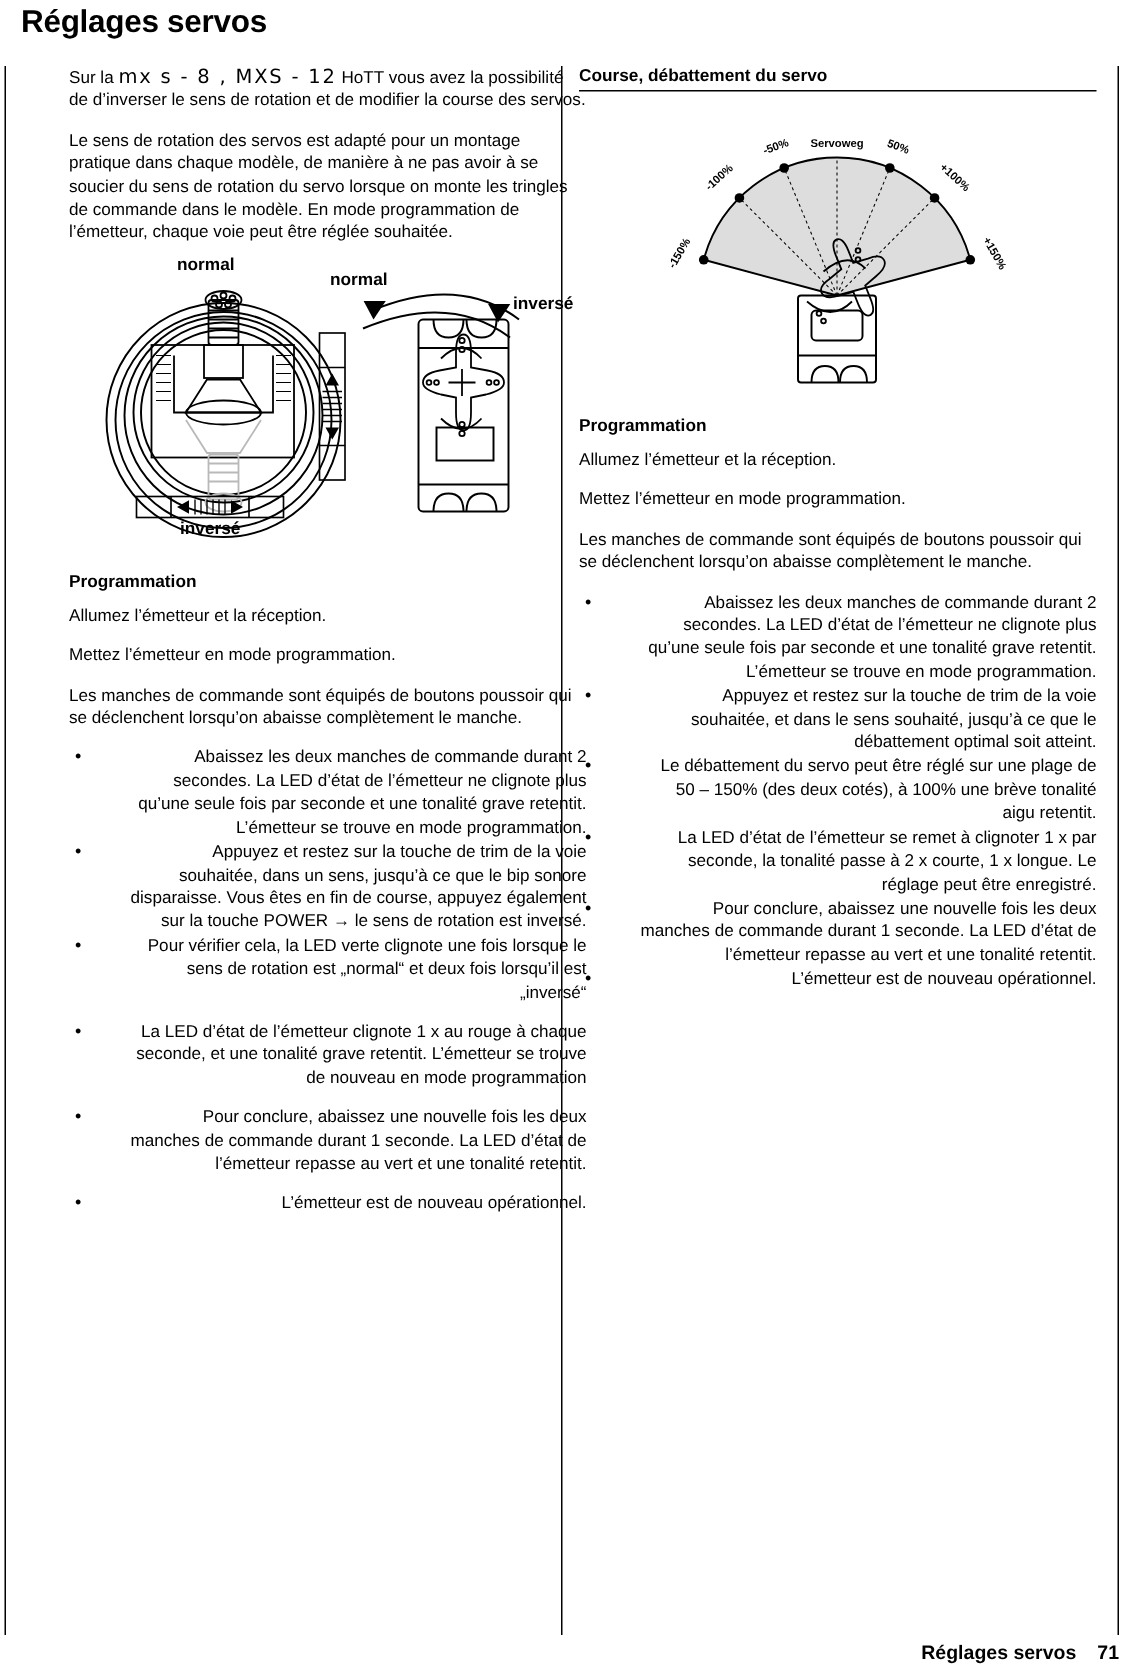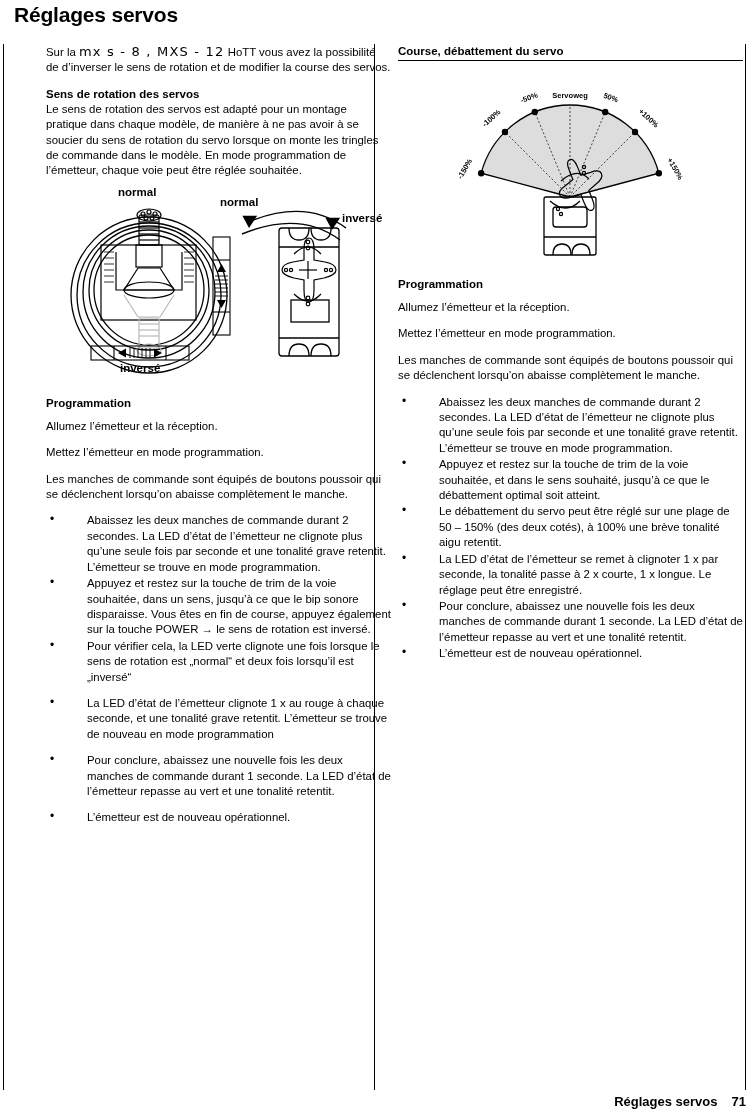--- a/index.html
+++ b/index.html
@@ -70,7 +70,7 @@
     line-height: 15.4px;
   }
   .col-left  { left: 14px; margin-left: 32px; }
-  .col-right { left: 398px; }
+  .col-right { left: 386px; }
 
   p { margin: 0 0 11px 0; }
 

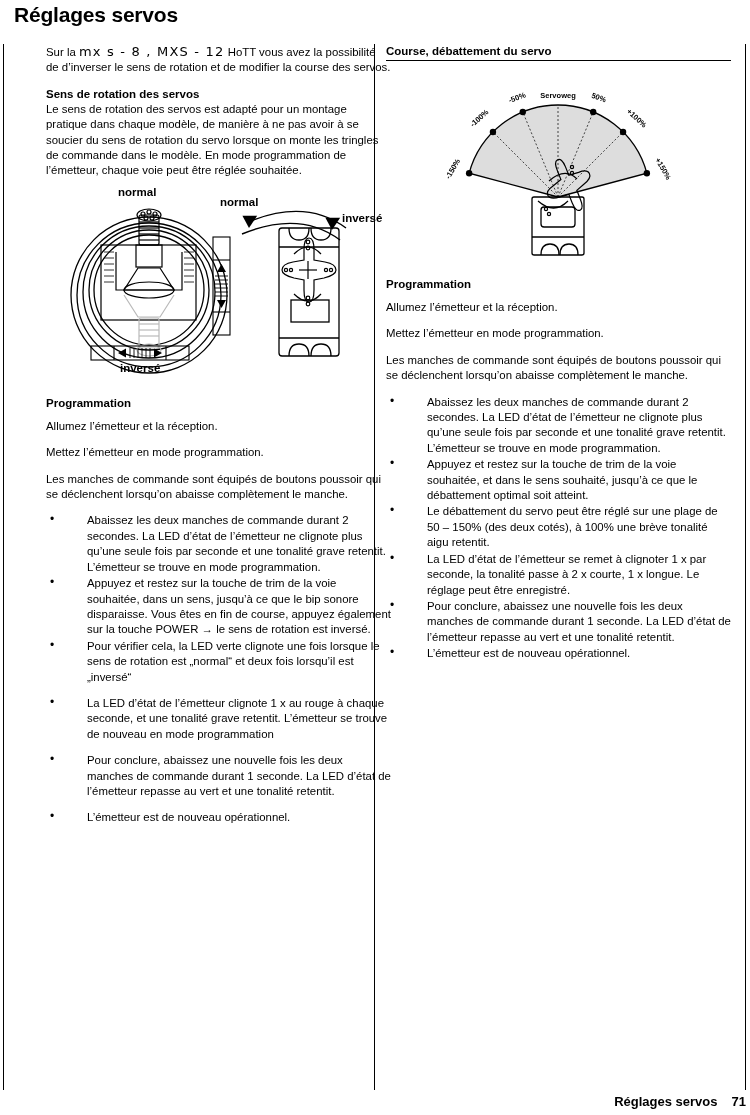--- a/index.html
+++ b/index.html
@@ -145,7 +145,6 @@
 
     <p><span>Sur la </span><span class="model">mx s - 8 ,</span><span class="model"> MXS - 12</span><span> HoTT vous avez la possibilité de d’inverser le sens de rotation et de modifier la course des servos.</span></p>
 
-    <h3 class="h-section">Sens de rotation des servos</h3>
     <p>Le sens de rotation des servos est adapté pour un montage pratique dans chaque modèle, de manière à ne pas avoir à se soucier du sens de rotation du servo lorsque on monte les tringles de commande dans le modèle. En mode programmation de l’émetteur, chaque voie peut être réglée souhaitée.</p>
 
     <div class="figure">

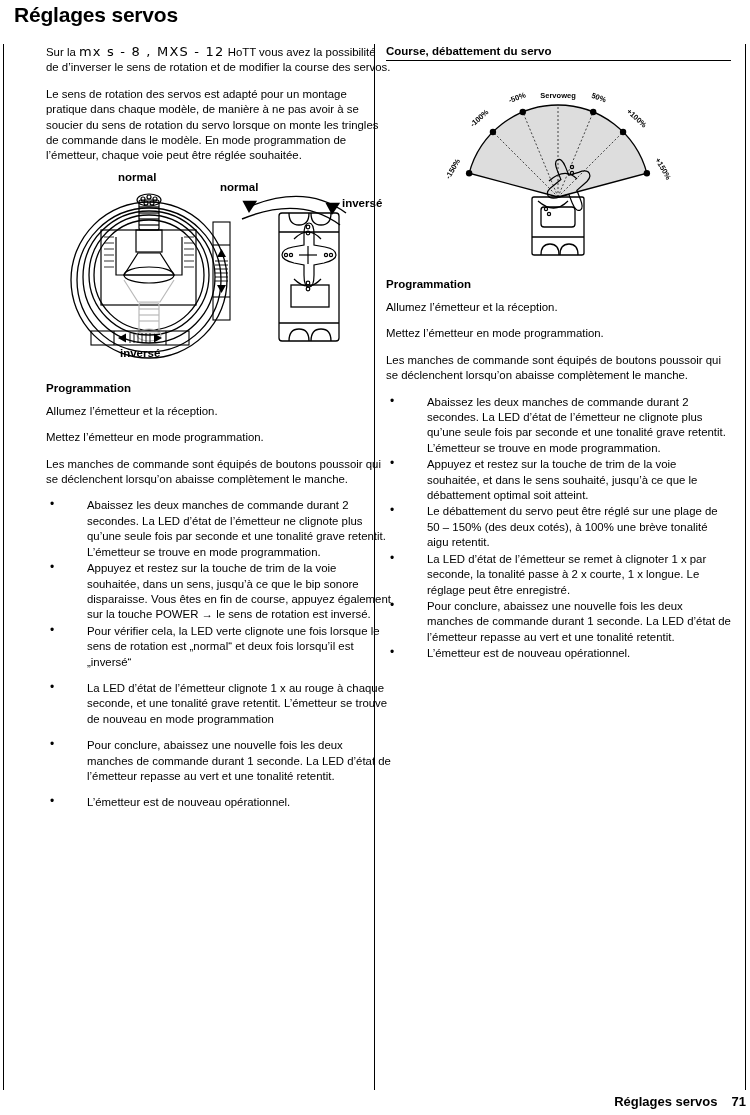--- a/index.html
+++ b/index.html
@@ -96,7 +96,7 @@
   
   ul.bullets {
     list-style: none;
-    margin: 0; padding: 0;
+    margin: 0; padding: 0; text-align: right;
   }
   ul.bullets > li {
     position: relative;

